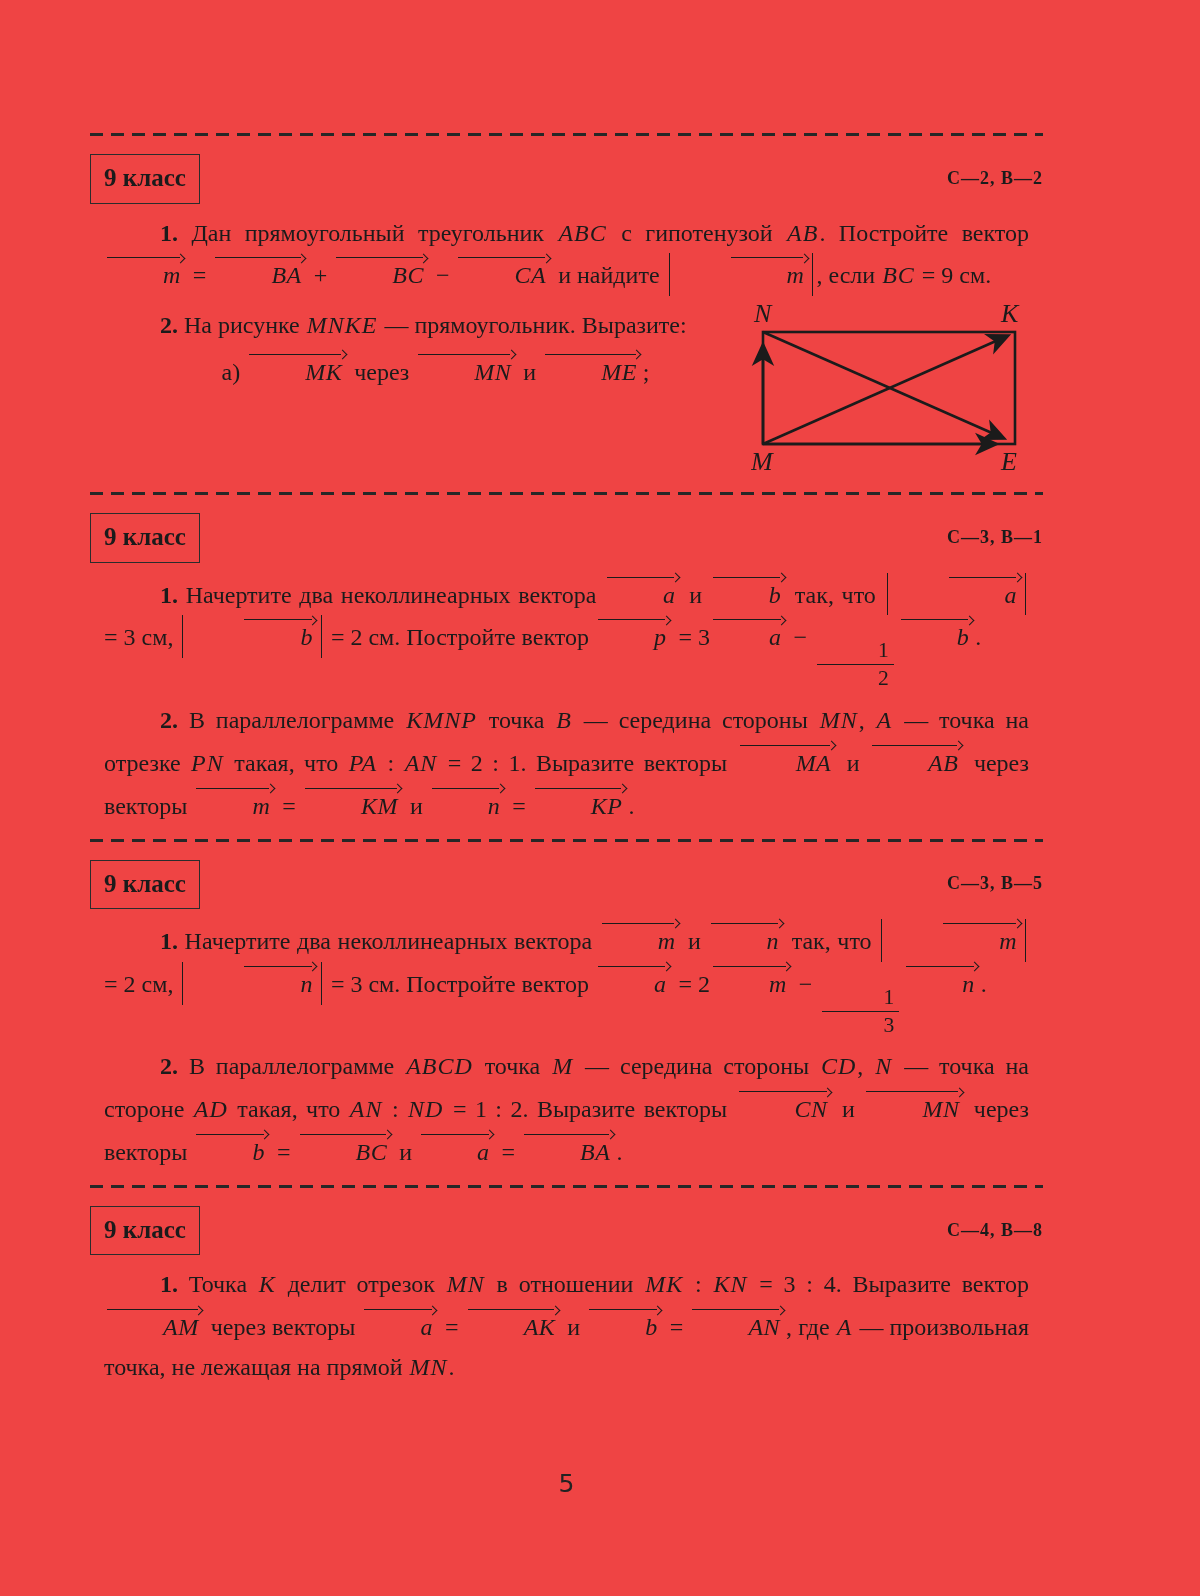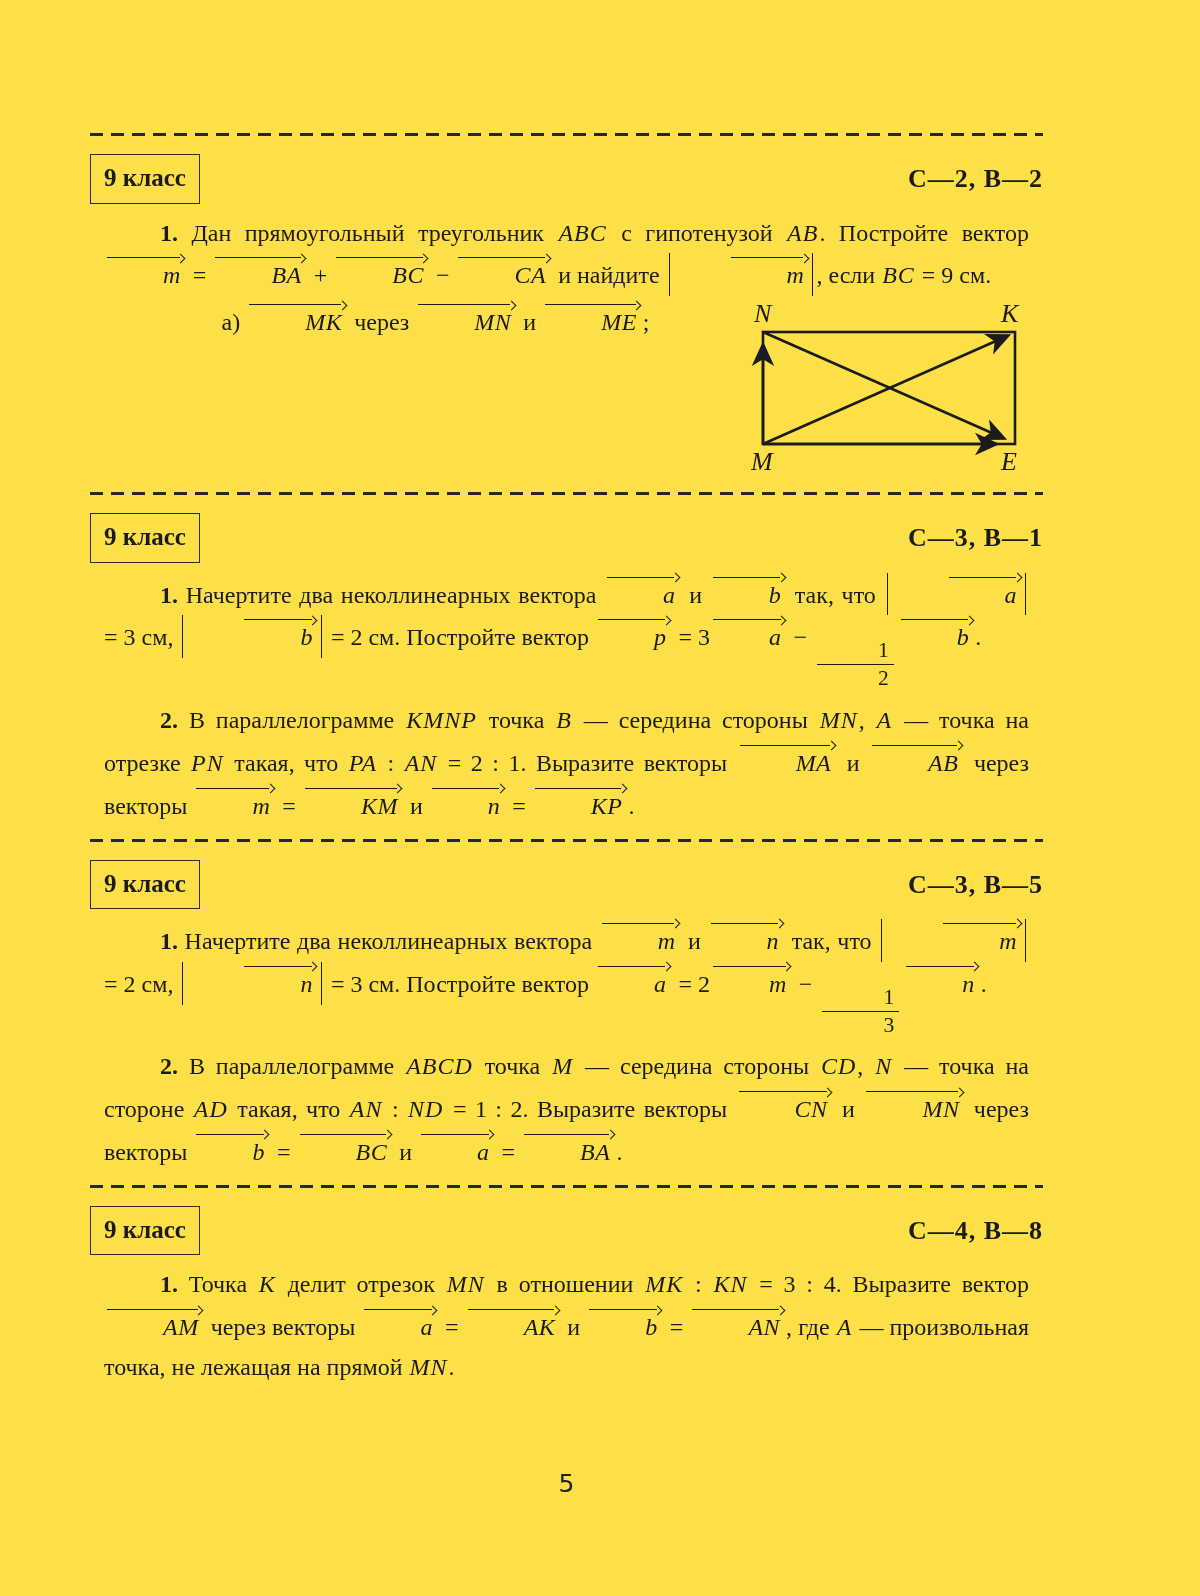--- a/index.html
+++ b/index.html
@@ -7,7 +7,7 @@
     position:relative;
     width:1200px;height:1596px;
     box-sizing:border-box;
-    background:#fde047;
+    background:#ef4444;
     padding:133px 157px 0 90px;
     font-family:"Liberation Serif","DejaVu Serif",serif;
     font-size:24px;

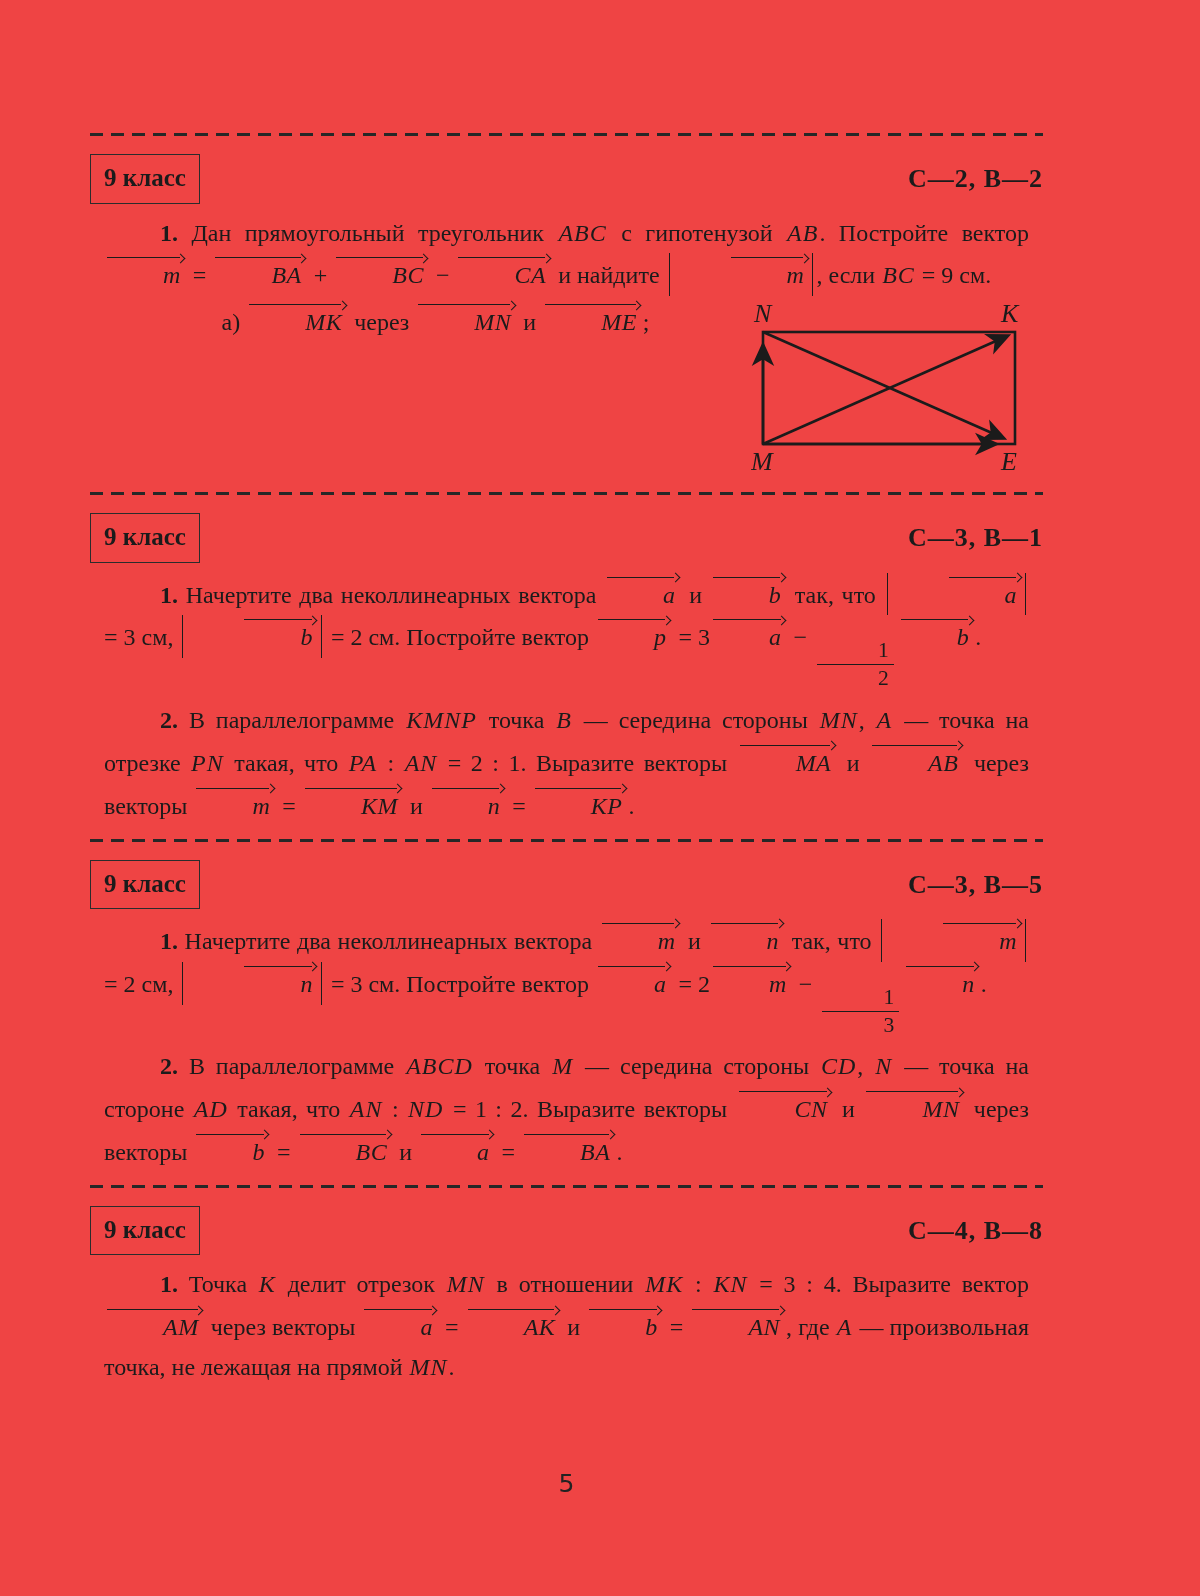--- a/index.html
+++ b/index.html
@@ -32,7 +32,7 @@
   }
   .variant{
     font-weight:700;
-    font-size:26px;
+    font-size:18px;
     letter-spacing:1px;
   }
   .prob{

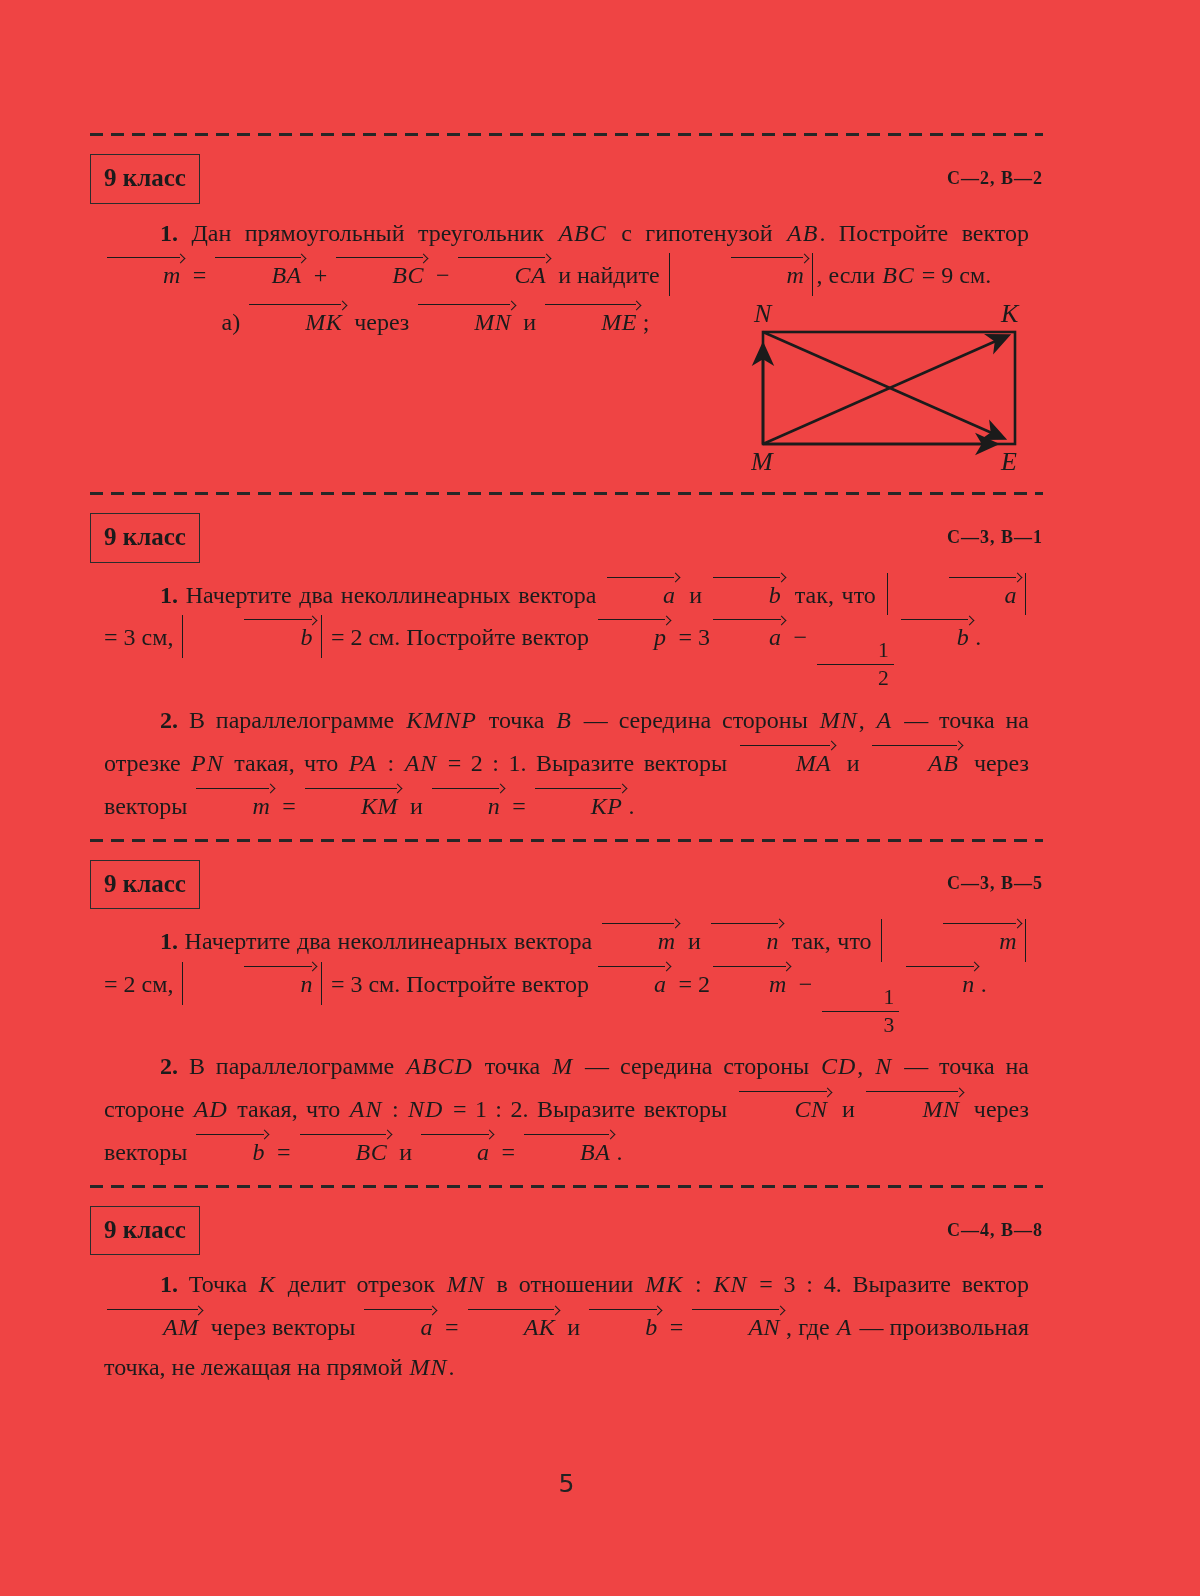--- a/index.html
+++ b/index.html
@@ -123,6 +123,7 @@
       </svg>
     </figure>
 
+    <p class="prob"><b>2.</b> <span>На рисунке <span class="mi">MNKE</span> — прямоугольник. Выразите:</span></p>
     <p class="sub">а) <span class="vec">MK</span> через <span class="vec">MN</span> и <span class="vec">ME</span>;</p>
   </section>
 

